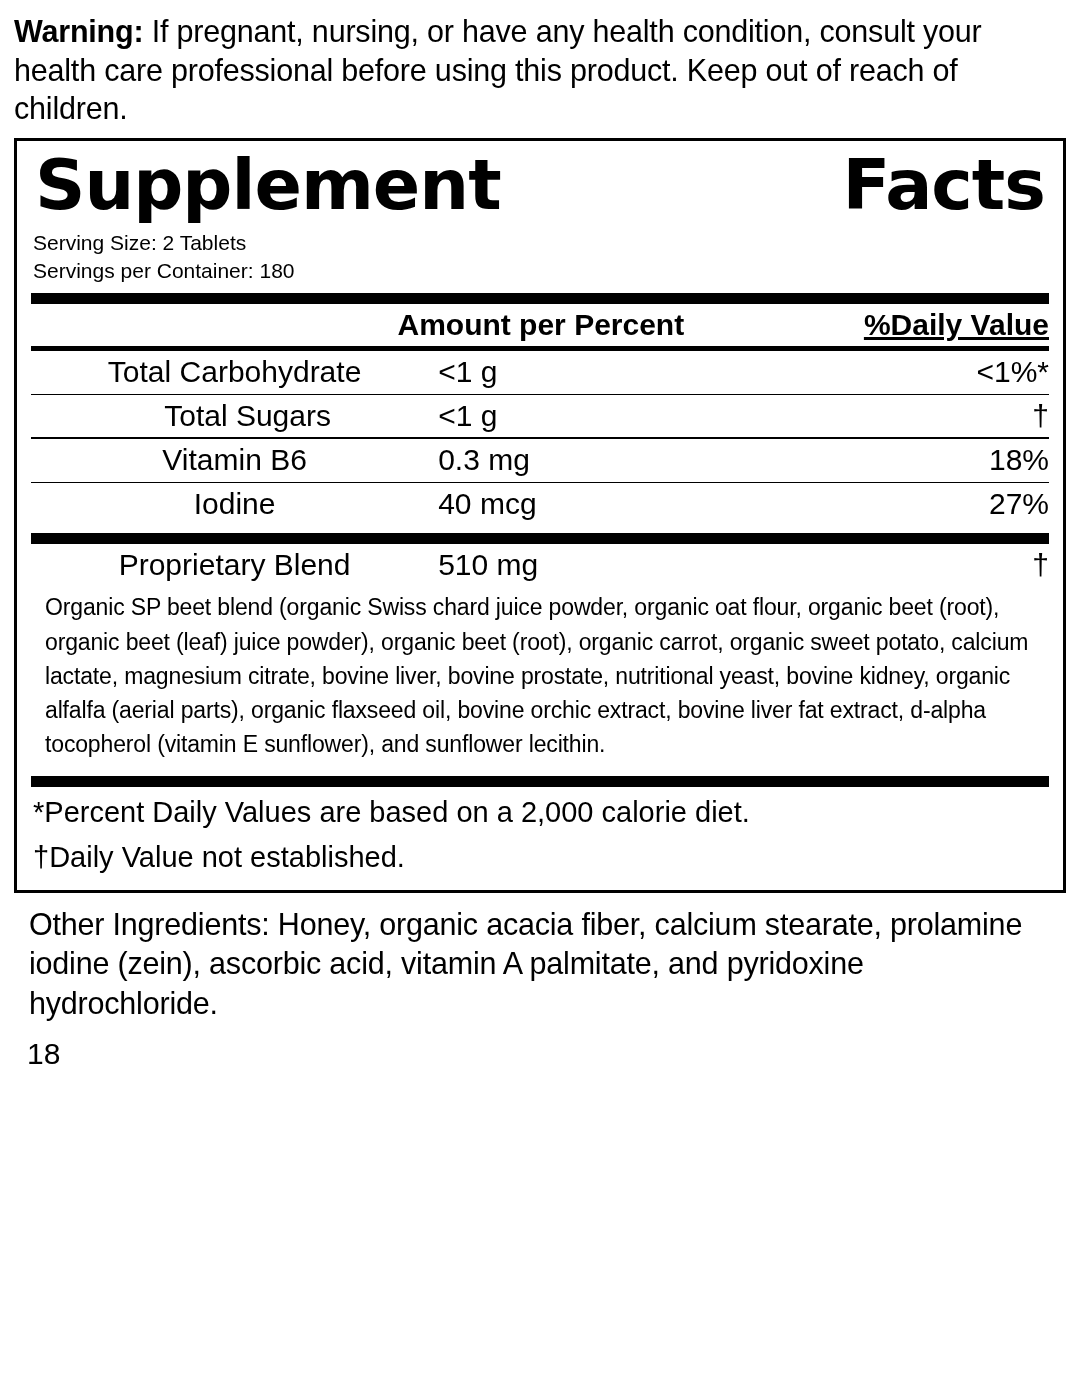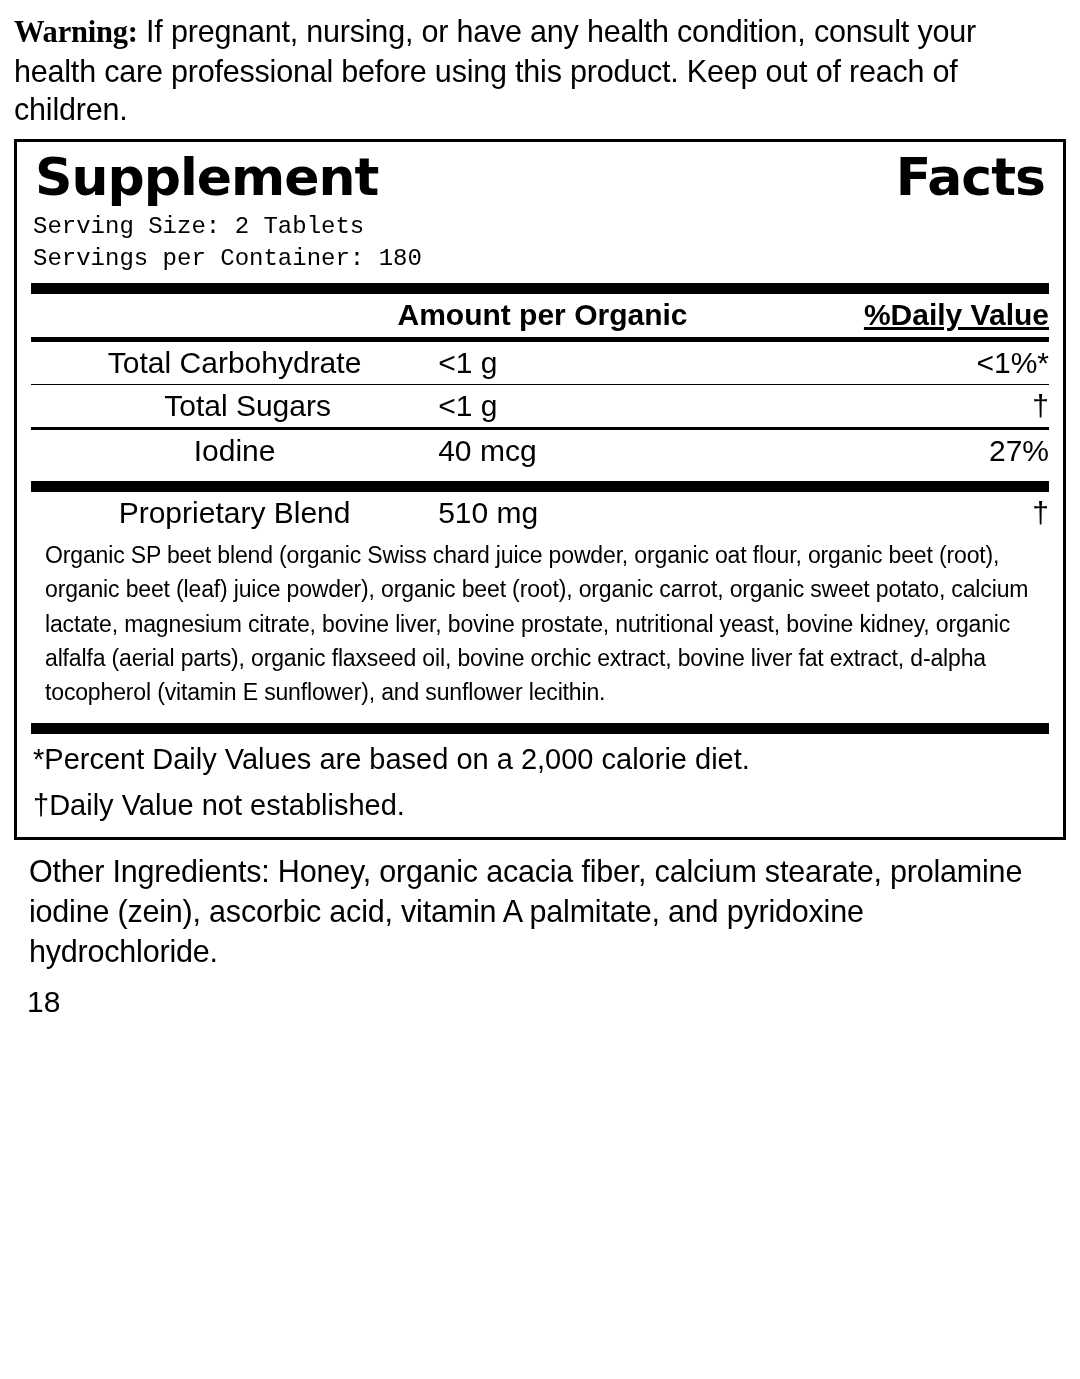--- a/index.html
+++ b/index.html
@@ -29,7 +29,7 @@
     margin: 0 0 10px 0;
     padding-right: 8px;
   }
-  .warning b { font-weight: bold; font-family: Liberation Serif, serif; }
+  .warning b { font-weight: bold; }
 
   
   .panel {

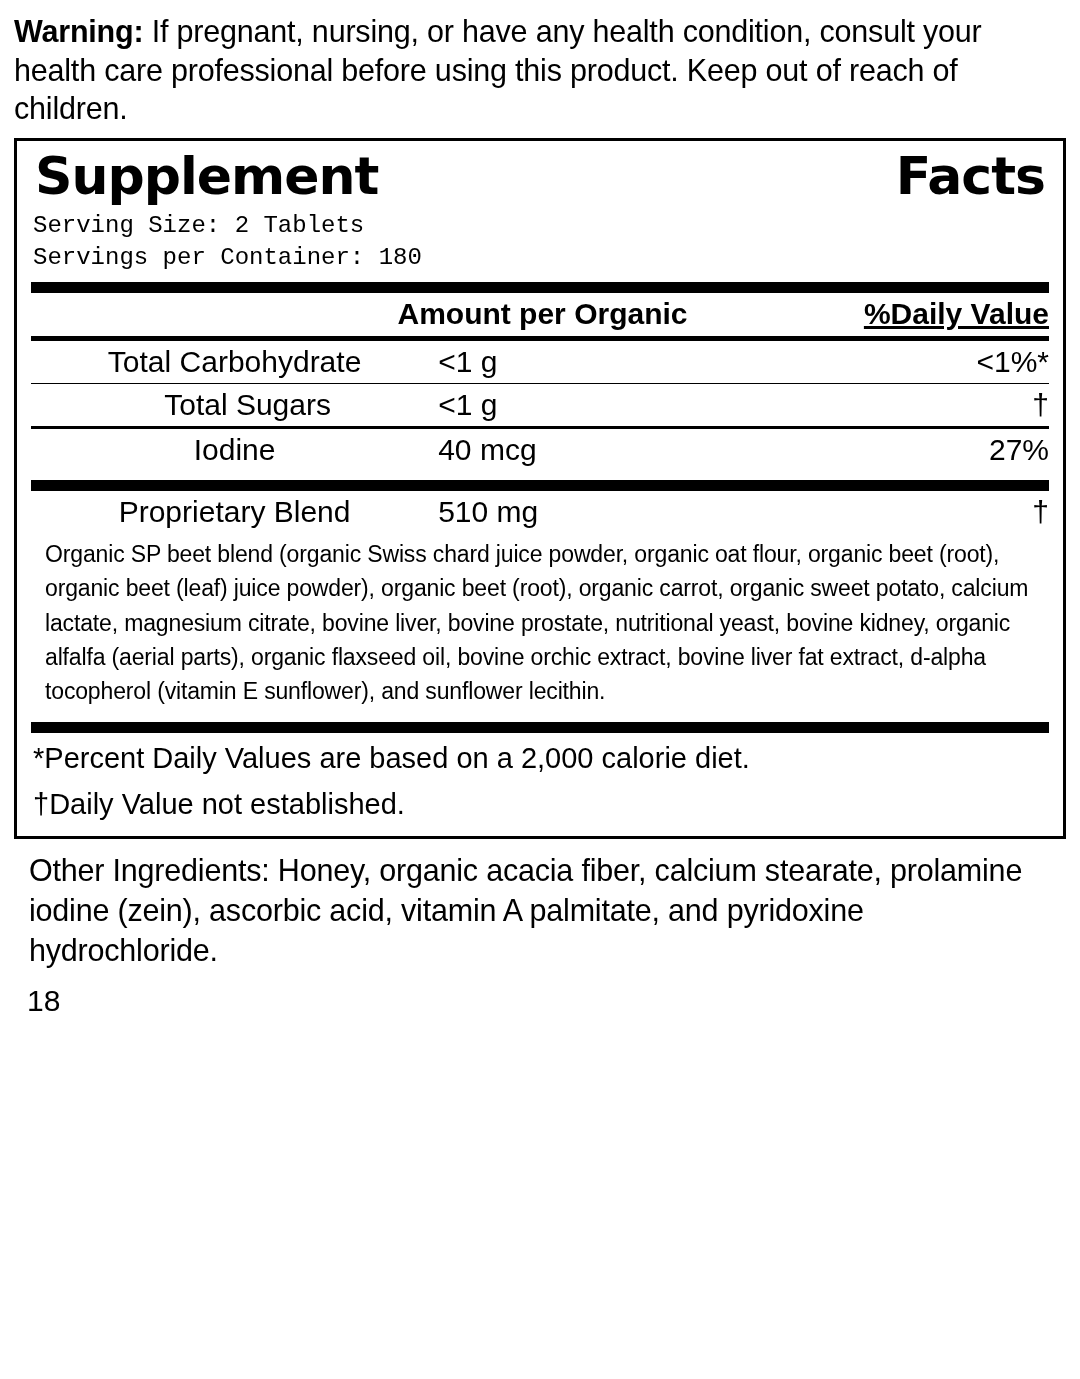--- a/index.html
+++ b/index.html
@@ -41,7 +41,7 @@
   .sf-title {
     font-family: "DejaVu Sans", sans-serif;
     font-weight: bold;
-    font-size: 52px;
+    font-size: 70px;
     line-height: 1.05;
     letter-spacing: -1px;
     display: flex;

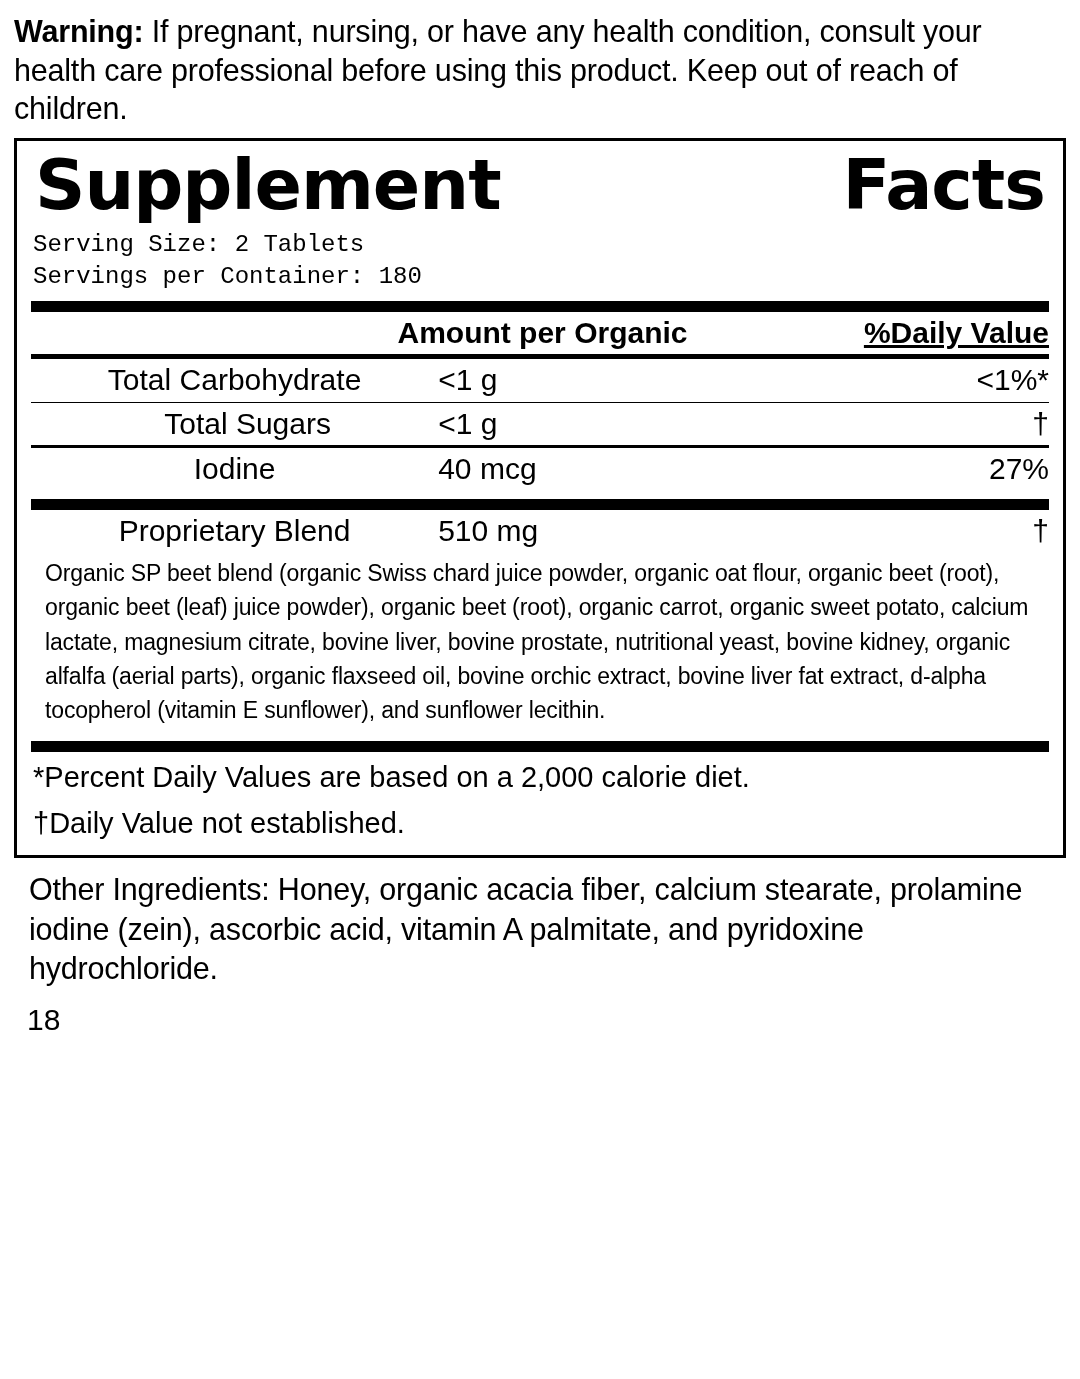--- a/index.html
+++ b/index.html
@@ -51,10 +51,9 @@
     text-align: center;
   }
   .serving {
-    font-size: 24px;
+    font-size: 21px;
     line-height: 1.34;
     padding-left: 2px;
-    font-family: Liberation Mono, monospace;
   }
 
   .rule-thick {

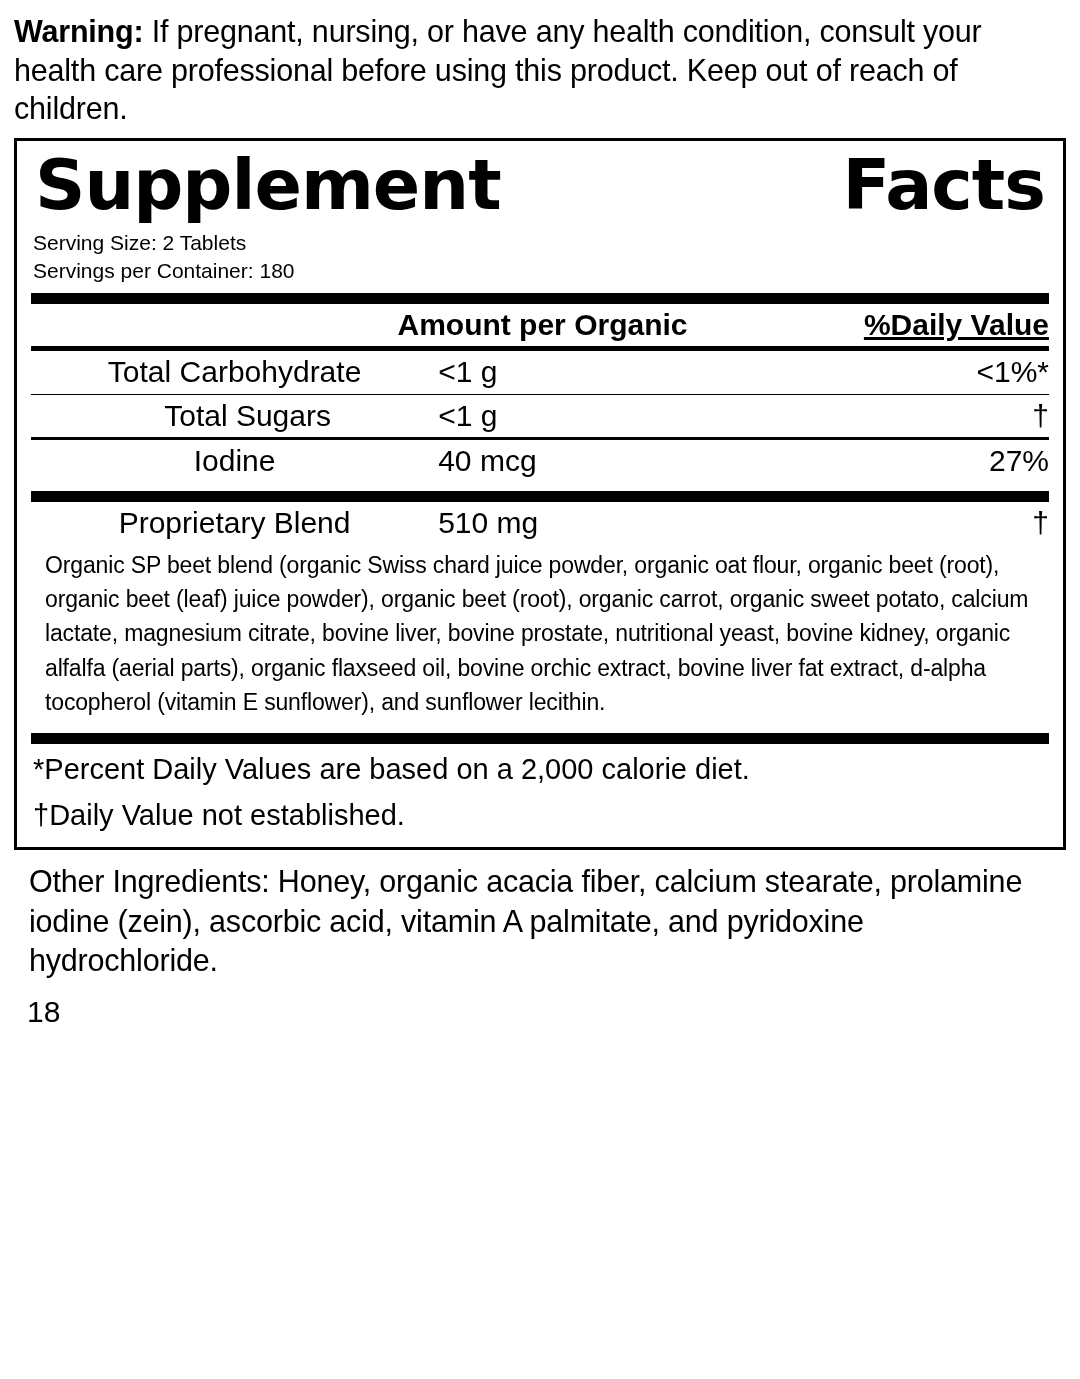--- a/index.html
+++ b/index.html
@@ -146,7 +146,7 @@
       <tbody>
           <tr class="hdr">
         <td class="col-name"></td>
-        <td class="col-amt">Amount per Organic</td>
+        <td class="col-amt">Amount per Percent</td>
         <td class="col-dv">%Daily Value</td>
       </tr>
     </tbody>

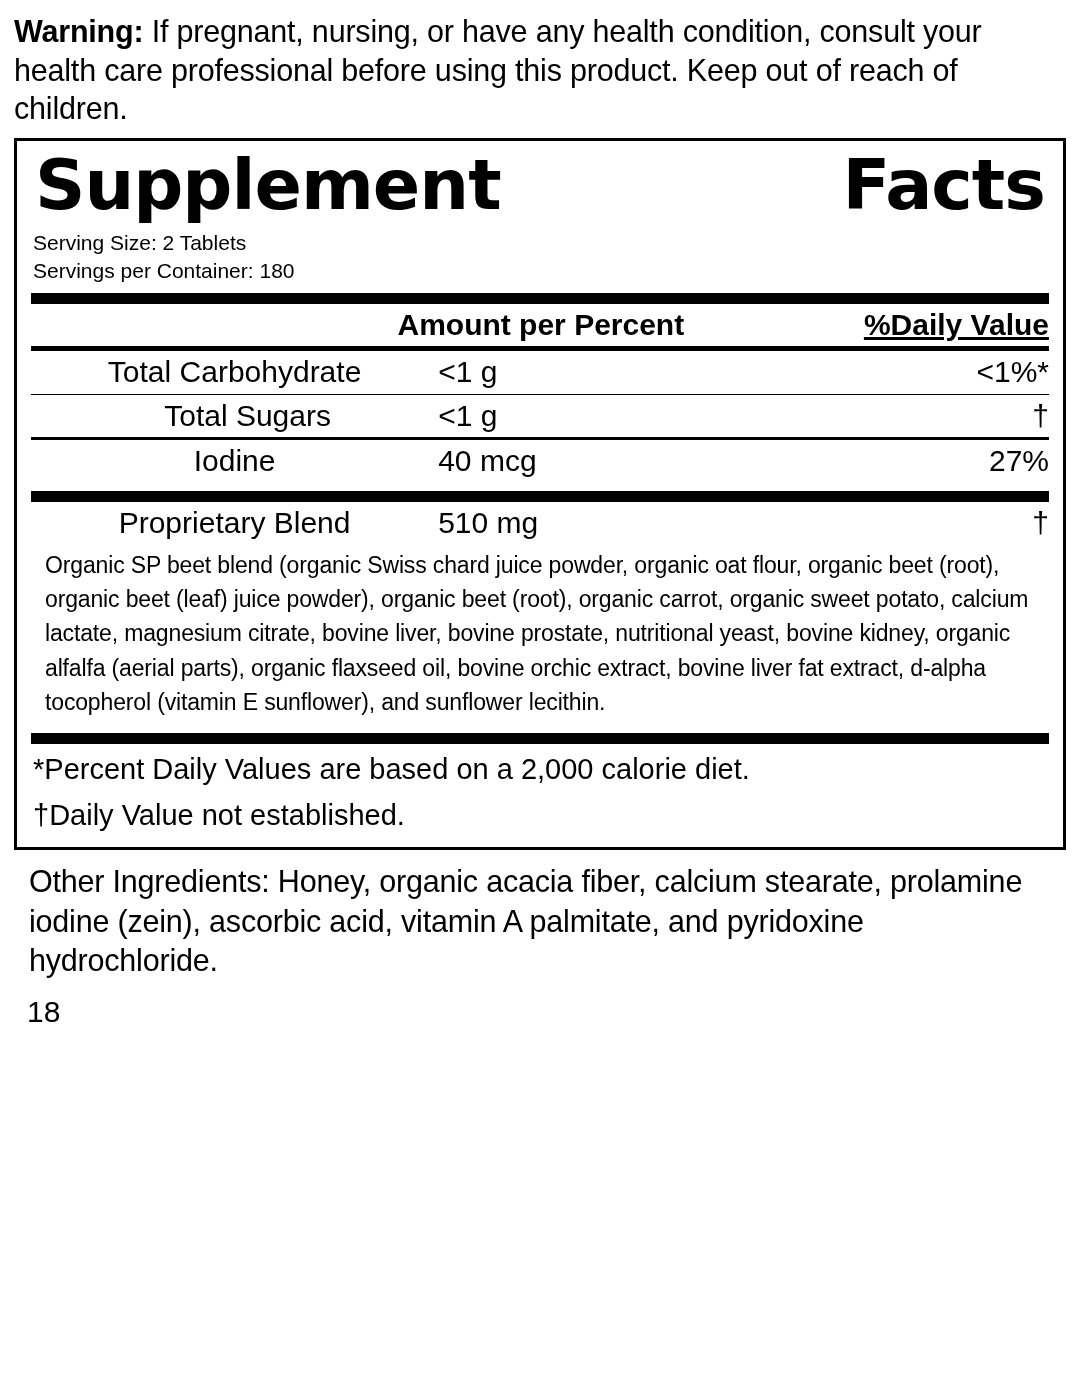--- a/index.html
+++ b/index.html
@@ -178,6 +178,15 @@
 
     <div class="rule-hair"></div>
 
+    <table class="facts">
+      <tbody>
+          <tr>
+        <td class="col-name">Vitamin B6</td>
+        <td class="col-amt">0.3 mg</td>
+        <td class="col-dv">18%</td>
+      </tr>
+    </tbody>
+      </table>
     <div class="rule-hair"></div>
 
     <table class="facts">

